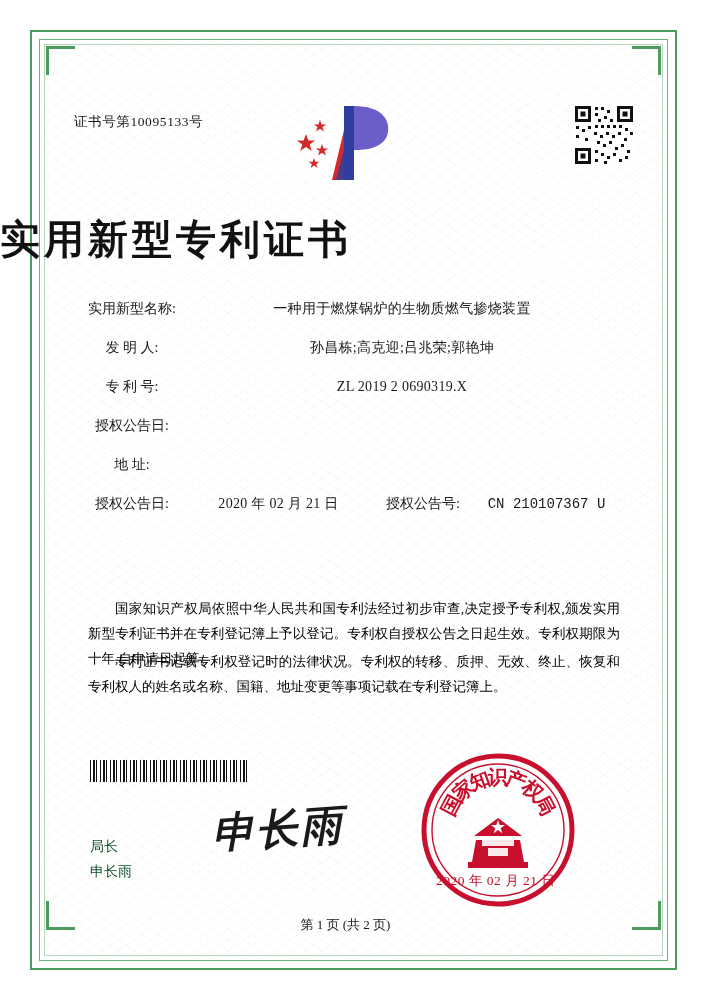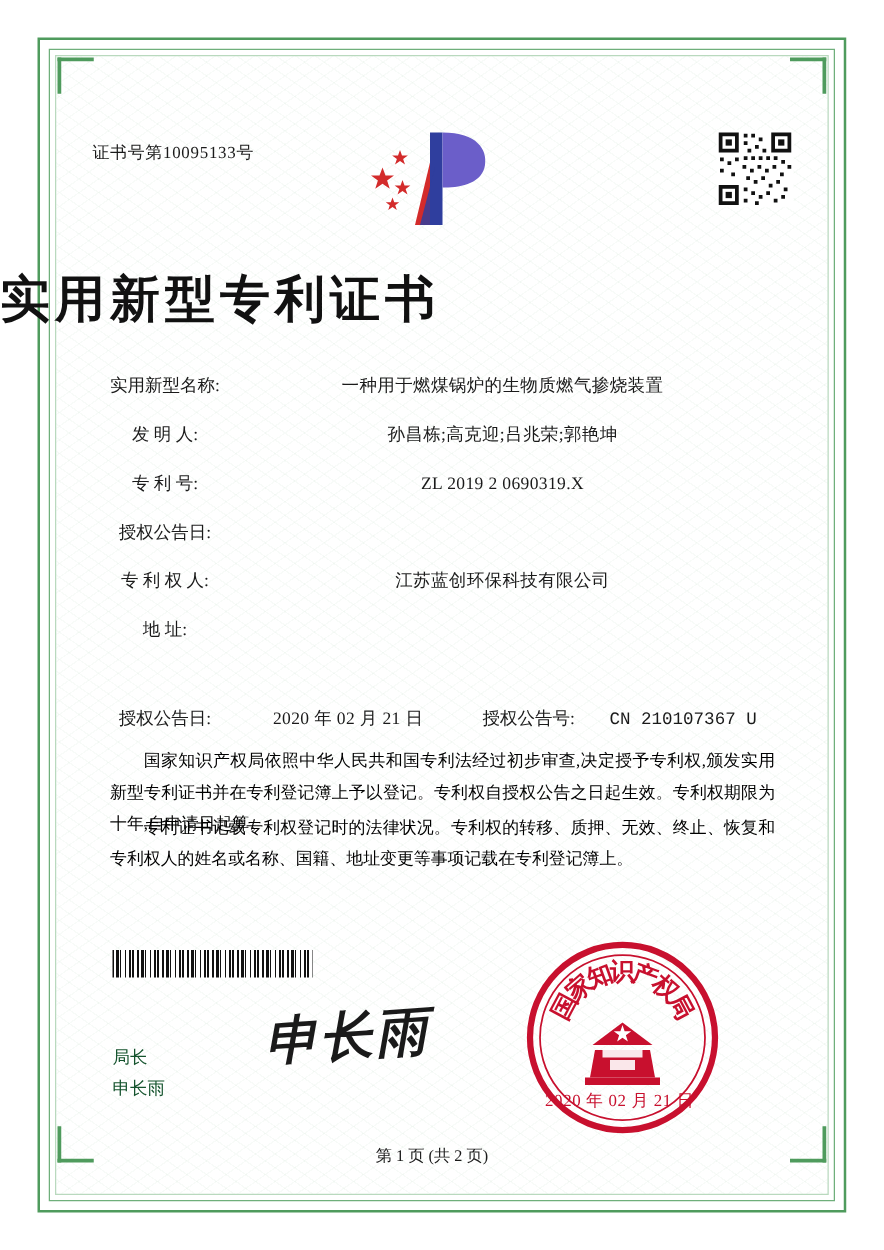--- a/index.html
+++ b/index.html
@@ -309,10 +309,6 @@
       <span class="label">授权公告日:</span>
     </div>
     <div class="row">
-      <span class="label">专 利 权 人:</span>
-      <span class="value">江苏蓝创环保科技有限公司</span>
-    </div>
-    <div class="row">
       <span class="label">地       址:</span>
     </div>
     <div class="row two">

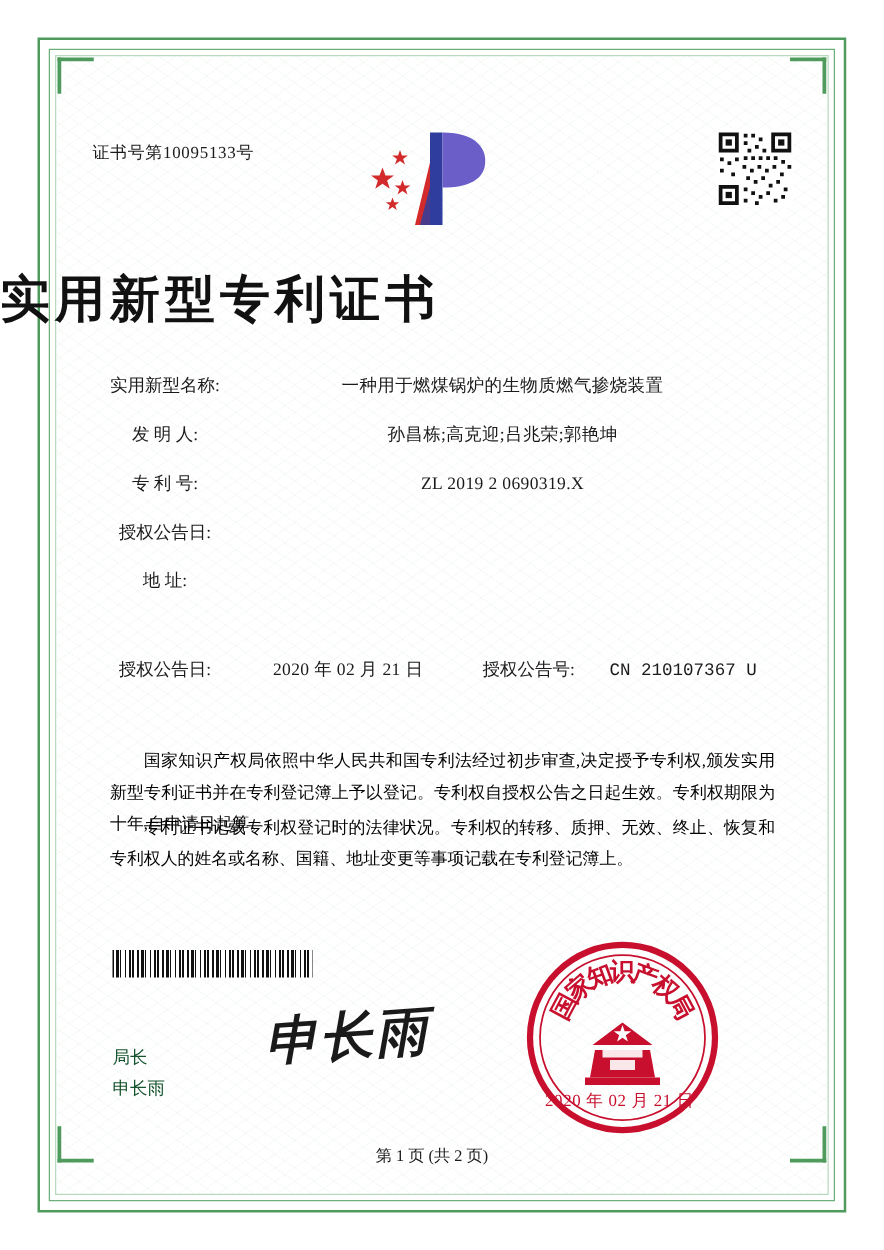--- a/index.html
+++ b/index.html
@@ -119,7 +119,6 @@
   .row.two .label2 {
     flex: 0 0 84px;
     width: 84px;
-    margin-top: 32px;
   }
   .row.two .value2 {
     flex: 1 1 auto;

